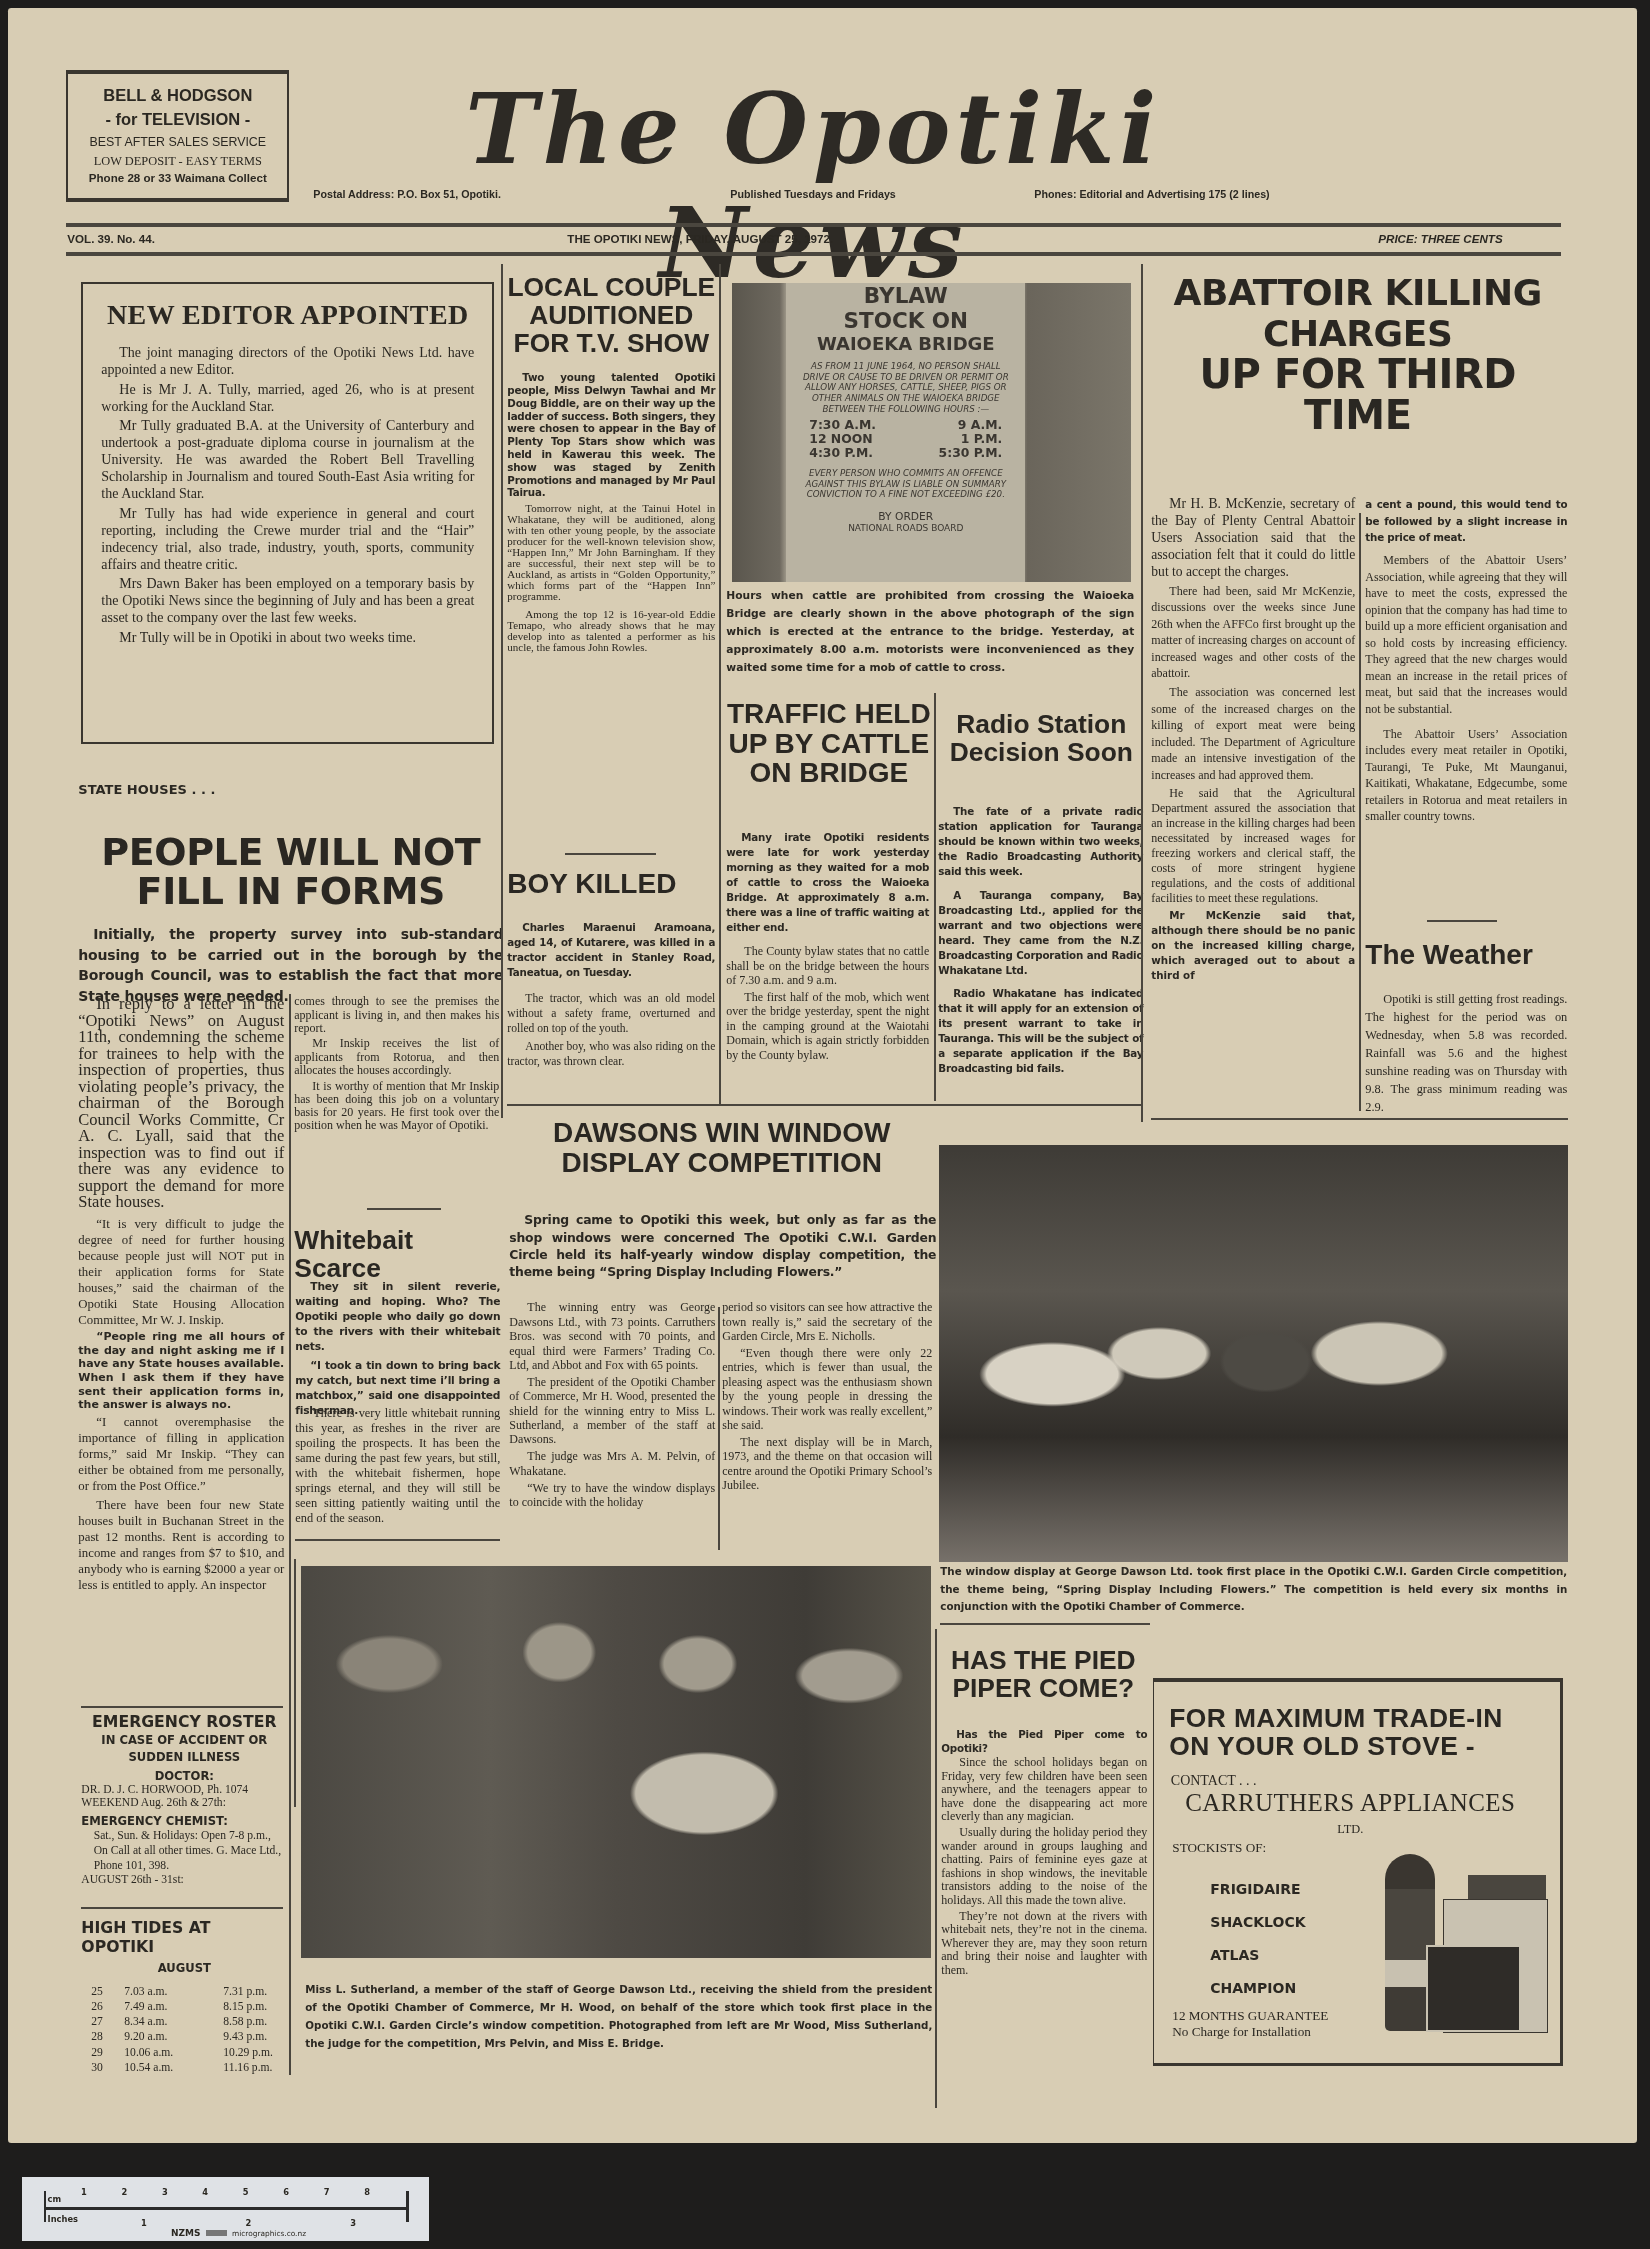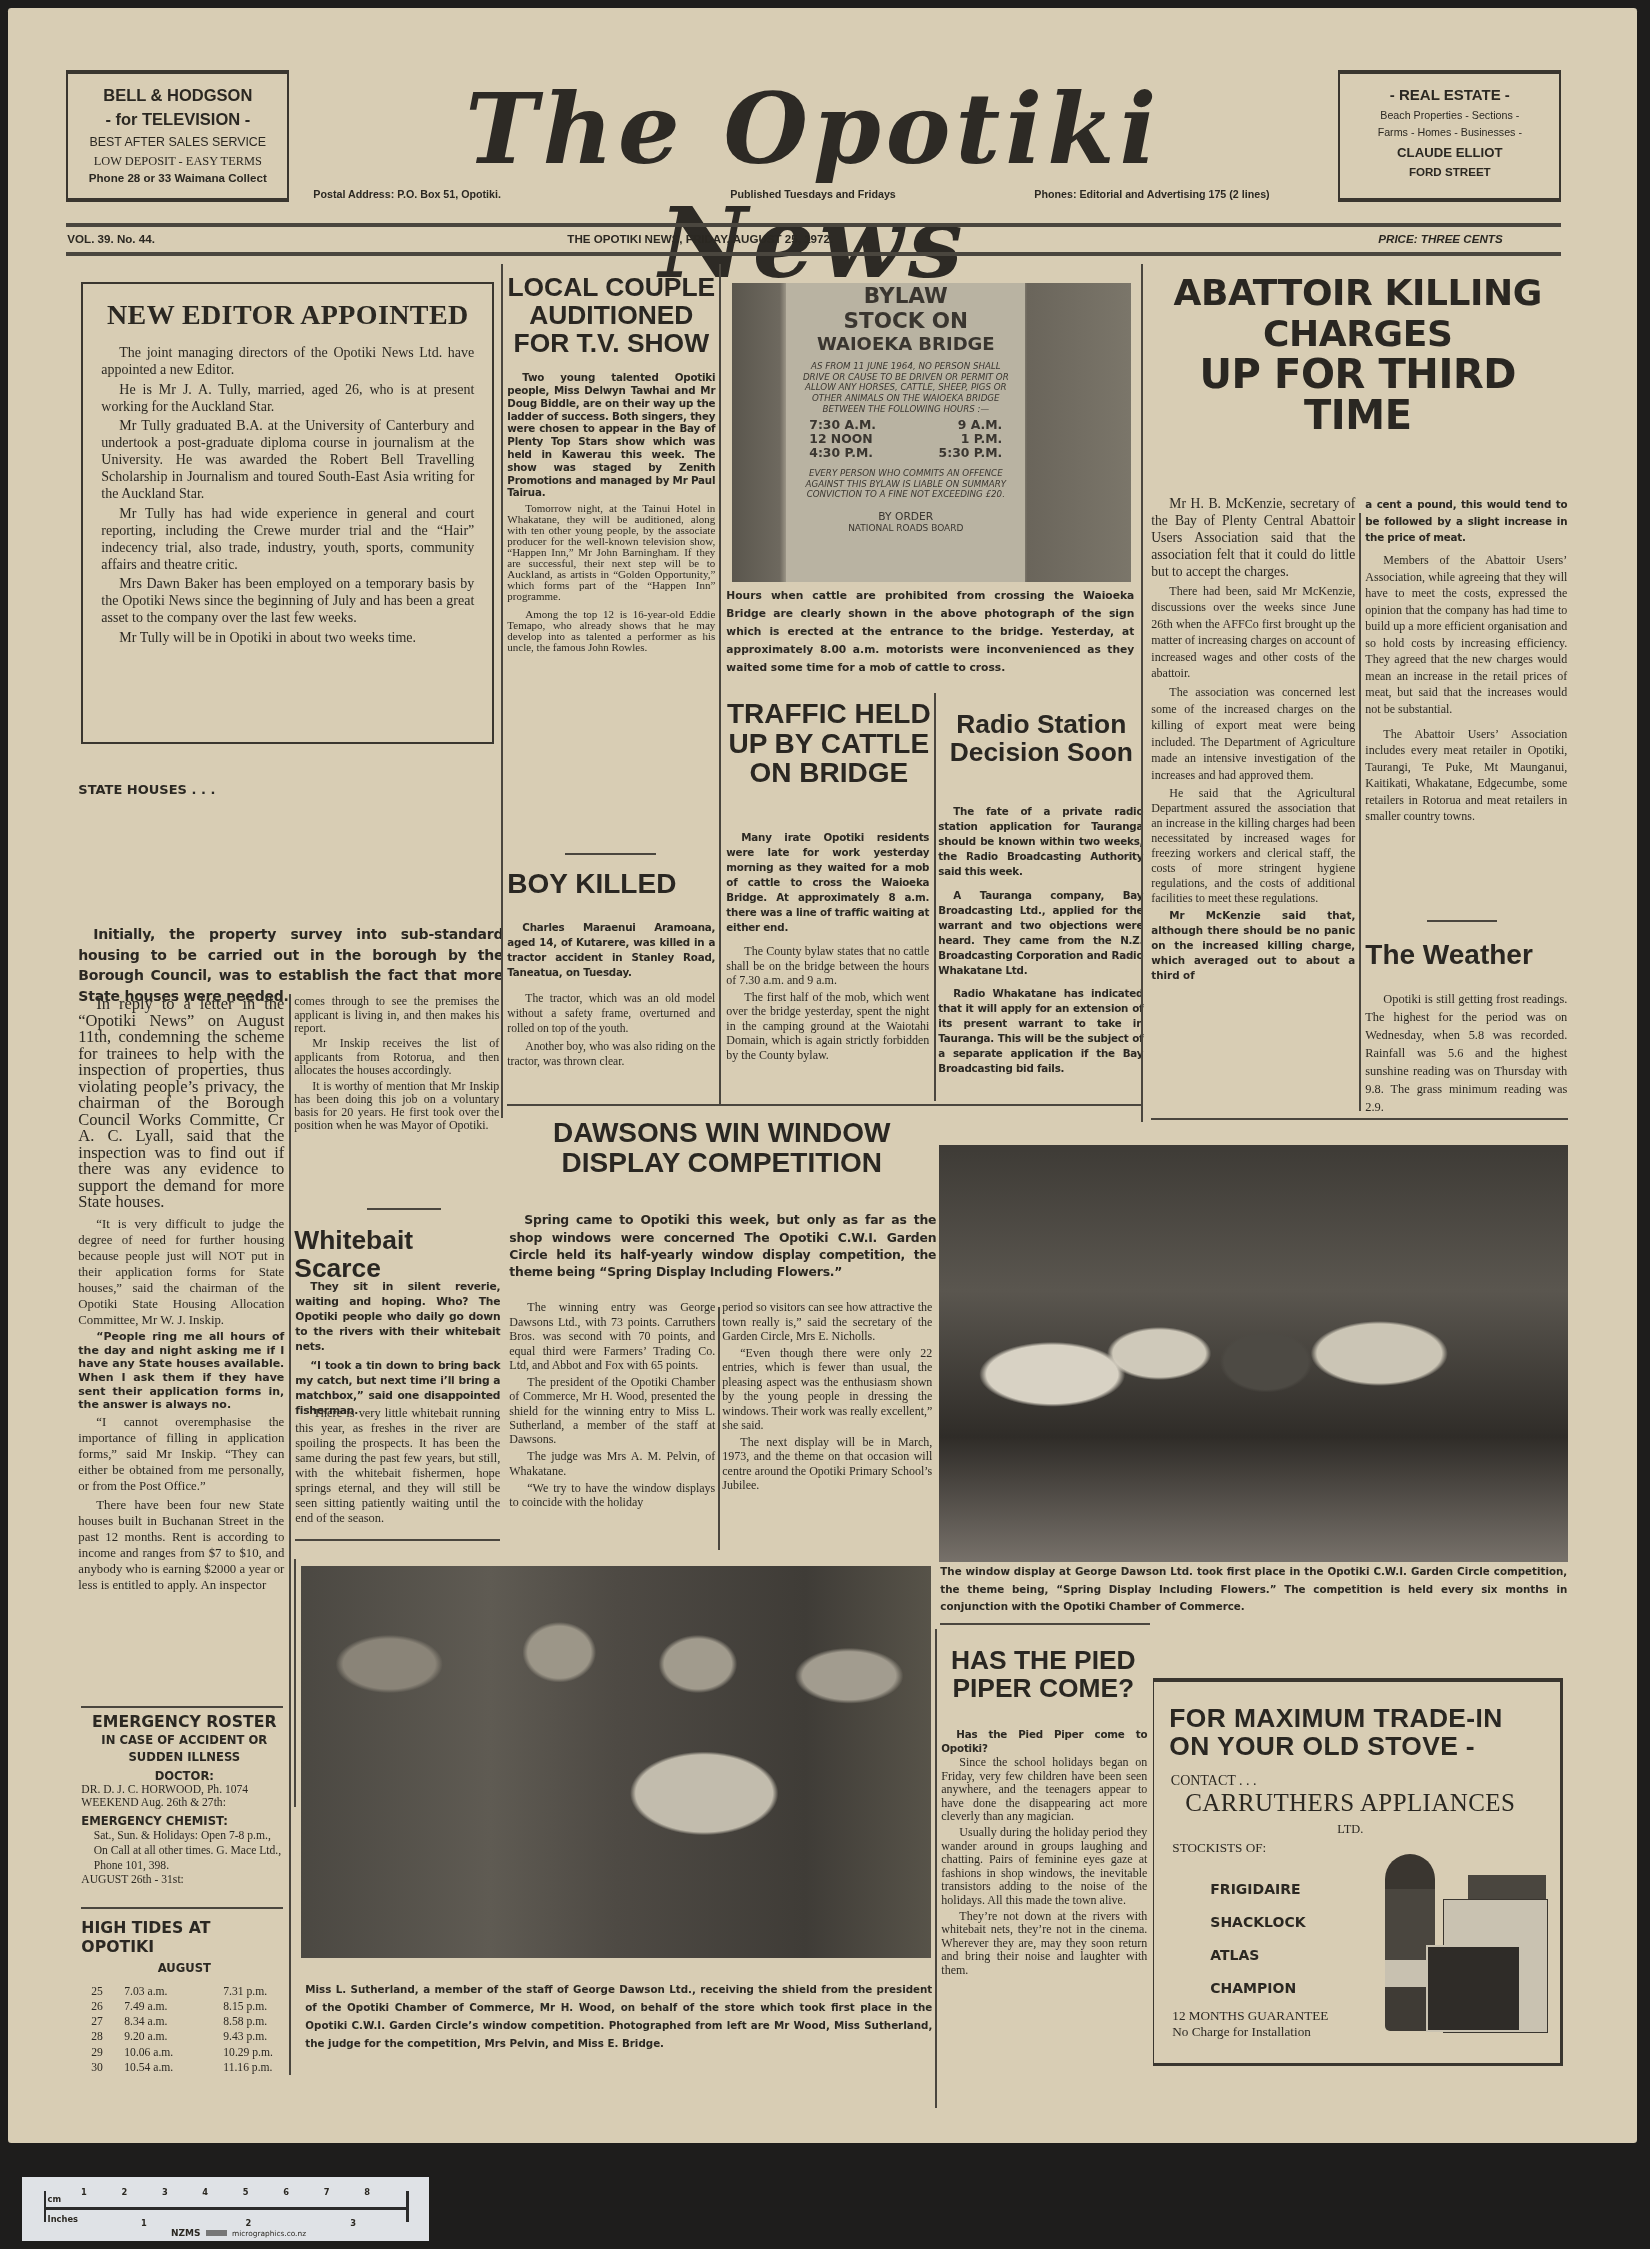--- a/index.html
+++ b/index.html
@@ -43,13 +43,6 @@
   <div class="abs cond" style="left:722px;top:180px;font-size:10.7px;font-weight:bold;">Published Tuesdays and Fridays</div>
   <div class="abs cond" style="left:1026px;top:180px;font-size:10.7px;font-weight:bold;">Phones: Editorial and Advertising 175 (2 lines)</div>
 
-  <div class="abs boxad cond" style="left:1330px;top:62px;width:223px;height:132px;padding-top:11.6px;box-sizing:border-box;">
-    <div style="font-weight:bold;font-size:15px;">- REAL ESTATE -</div>
-    <div style="font-size:10.7px;margin-top:6.6px;">Beach Properties - Sections -</div>
-    <div style="font-size:10.7px;margin-top:5px;">Farms - Homes - Businesses -</div>
-    <div style="font-weight:bold;font-size:13.2px;margin-top:6.6px;">CLAUDE ELLIOT</div>
-    <div style="font-weight:bold;font-size:11.6px;margin-top:5px;">FORD STREET</div>
-  </div>
 
   <div class="hrule" style="left:58px;top:215px;width:1495px;height:3.3px;"></div>
   <div class="abs cond" style="left:59px;top:224px;font-size:11.6px;font-weight:bold;">VOL. 39. No. 44.</div>

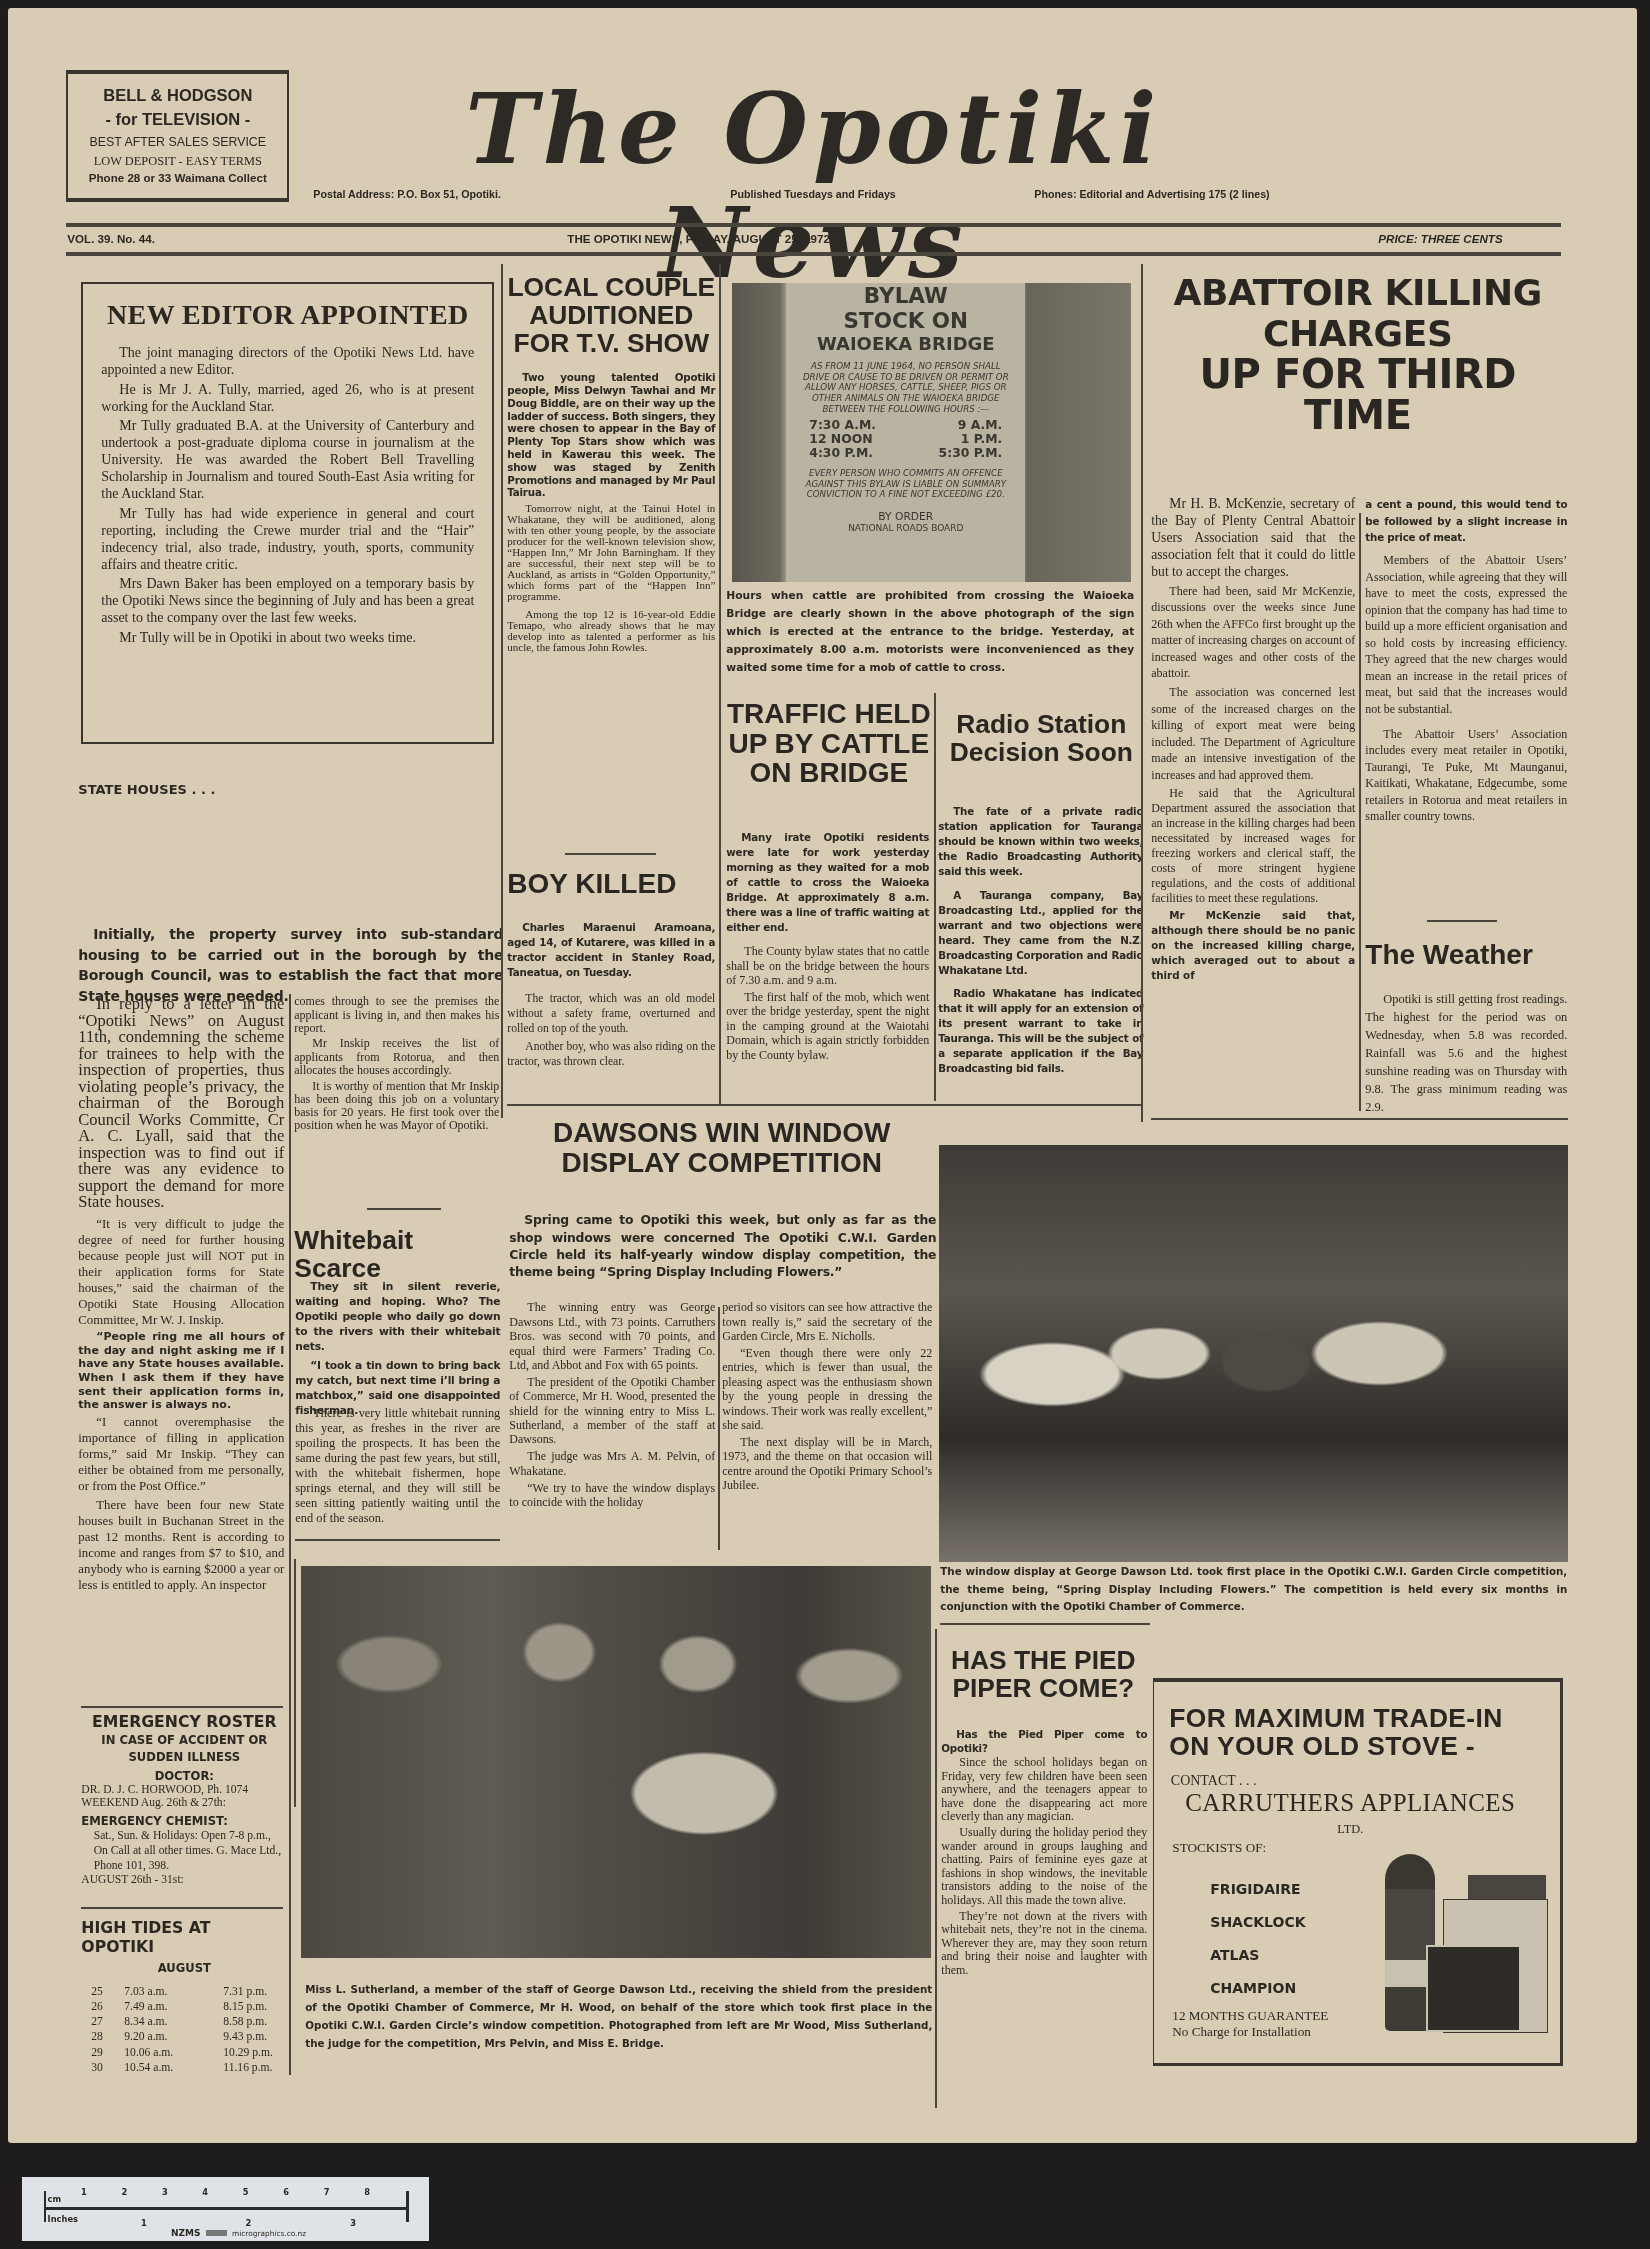--- a/index.html
+++ b/index.html
@@ -63,6 +63,10 @@
   </div>
 
   <div class="abs sans" style="left:70px;top:774px;font-size:13px;font-weight:bold;text-align:right;">STATE HOUSES . . .</div>
+  <div class="abs hl" style="left:70px;top:825px;width:425px;font-size:38px;">
+    <div>PEOPLE WILL NOT</div>
+    <div>FILL IN FORMS</div>
+  </div>
   <div class="abs lead" style="left:70px;top:916px;width:425px;font-size:14px;line-height:20.6px;">
     <p>Initially, the property survey into sub-standard housing to be carried out in the borough by the Borough Council, was to establish the fact that more State houses were needed.</p>
   </div>

